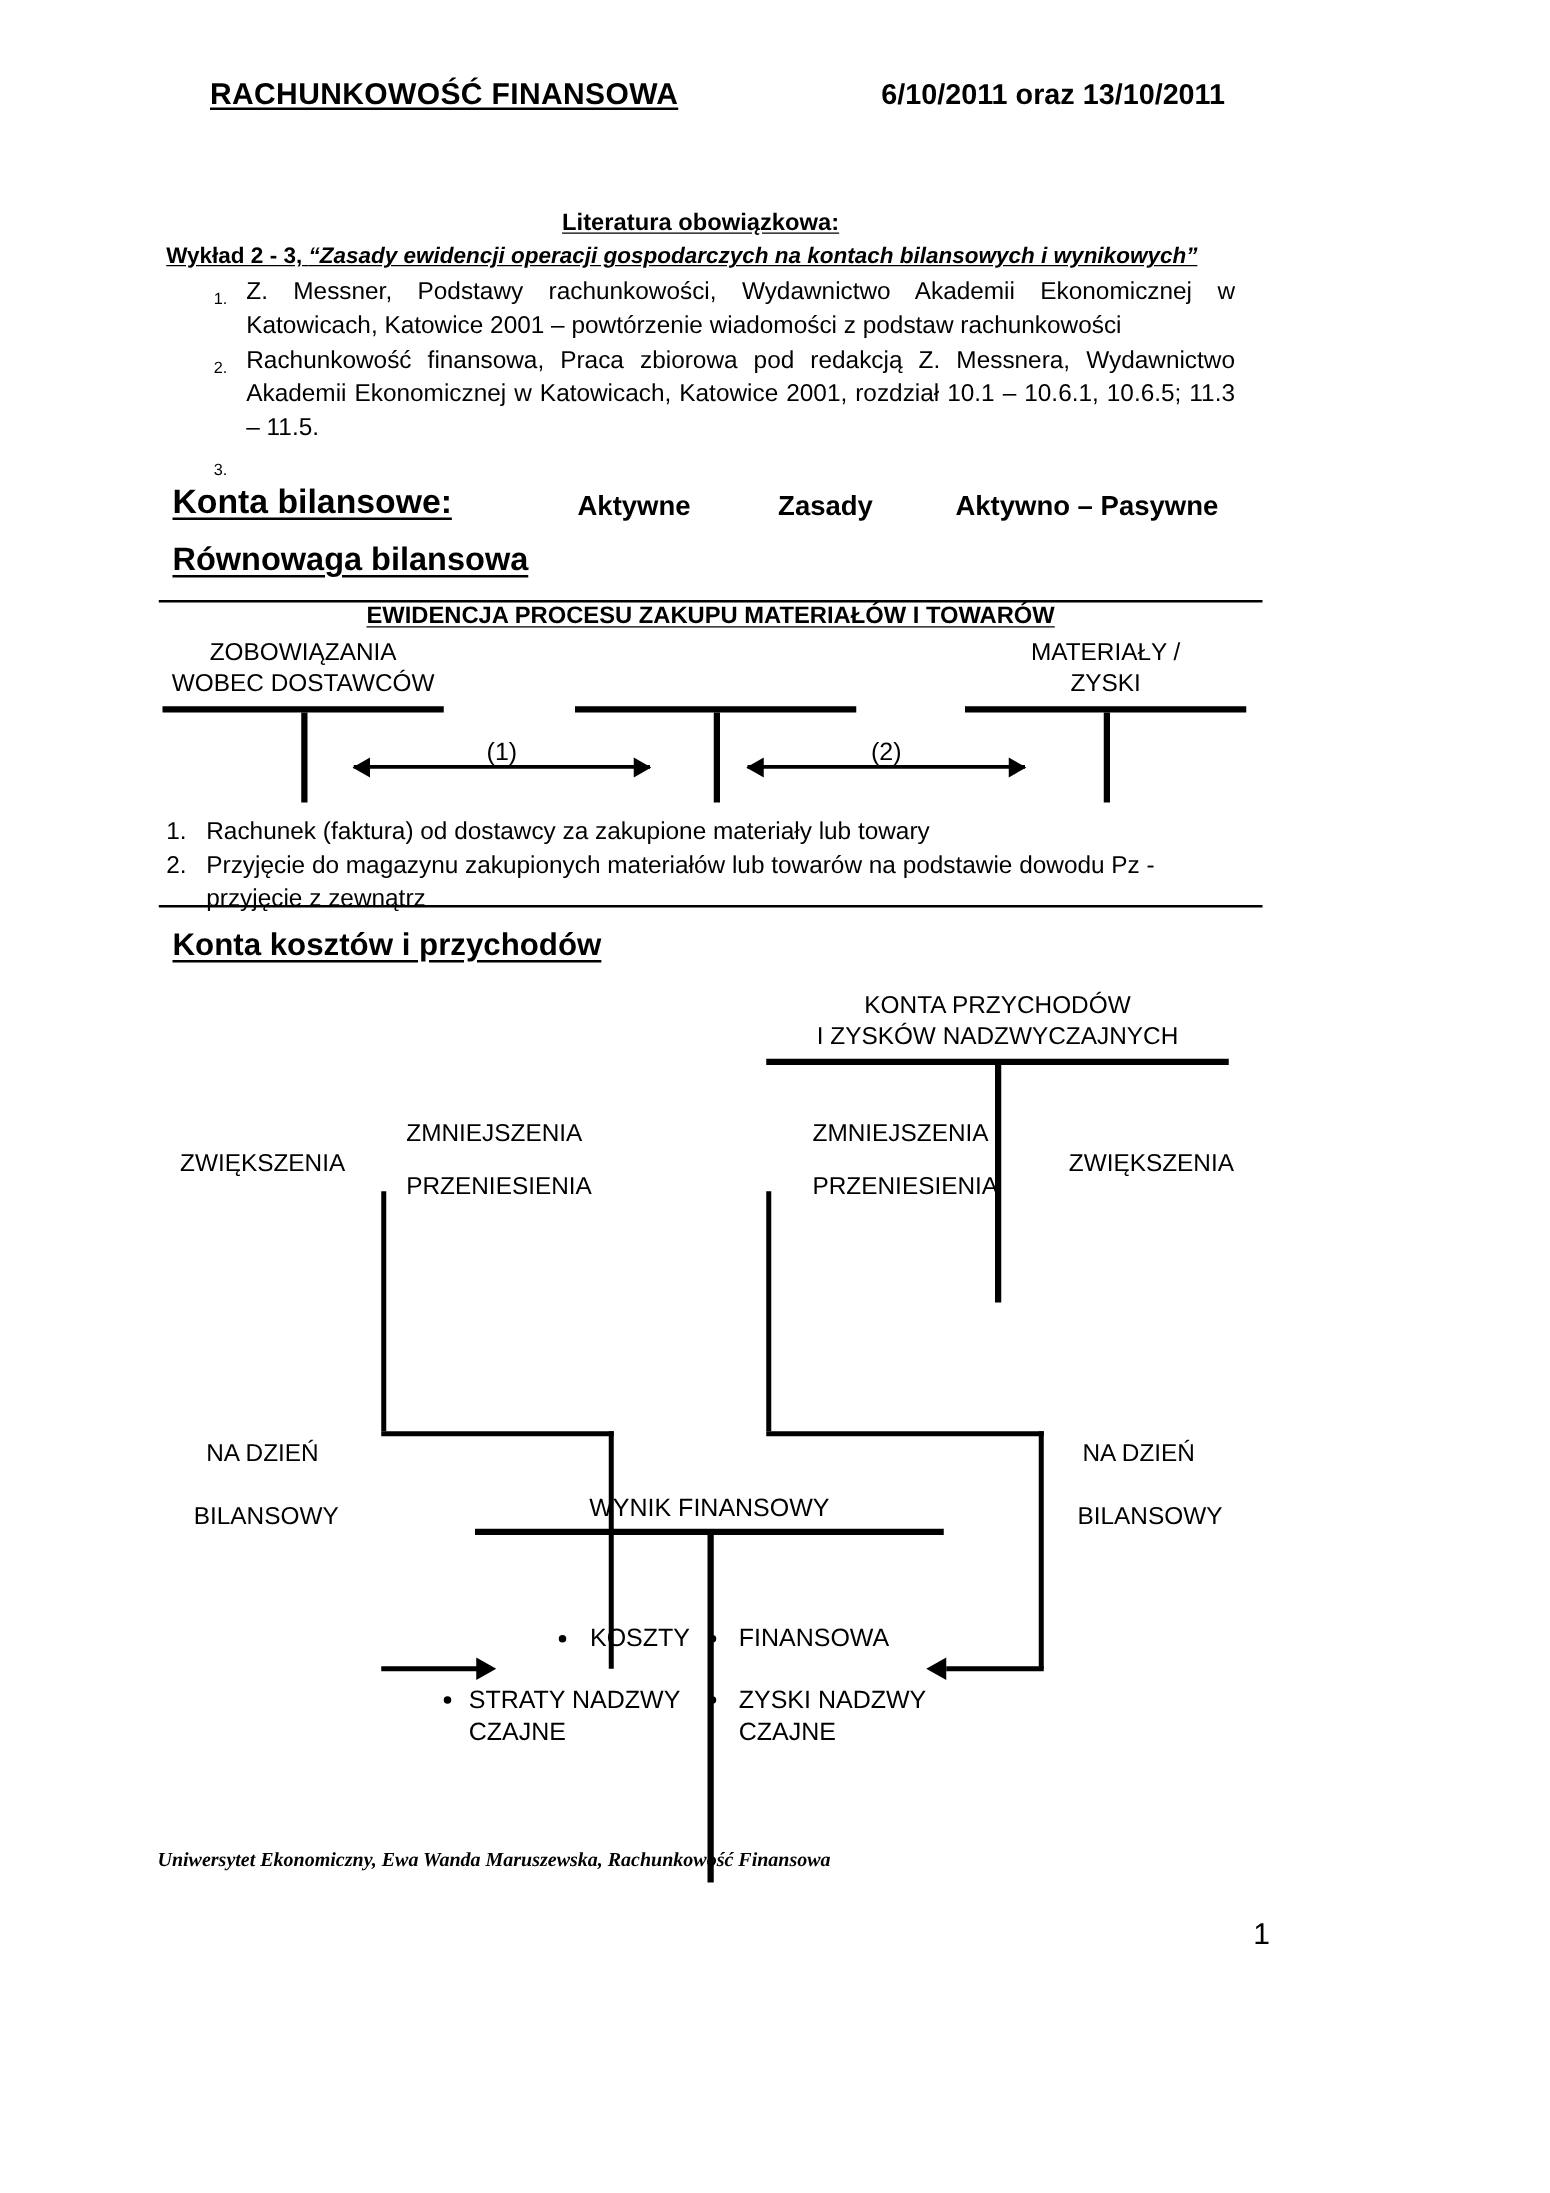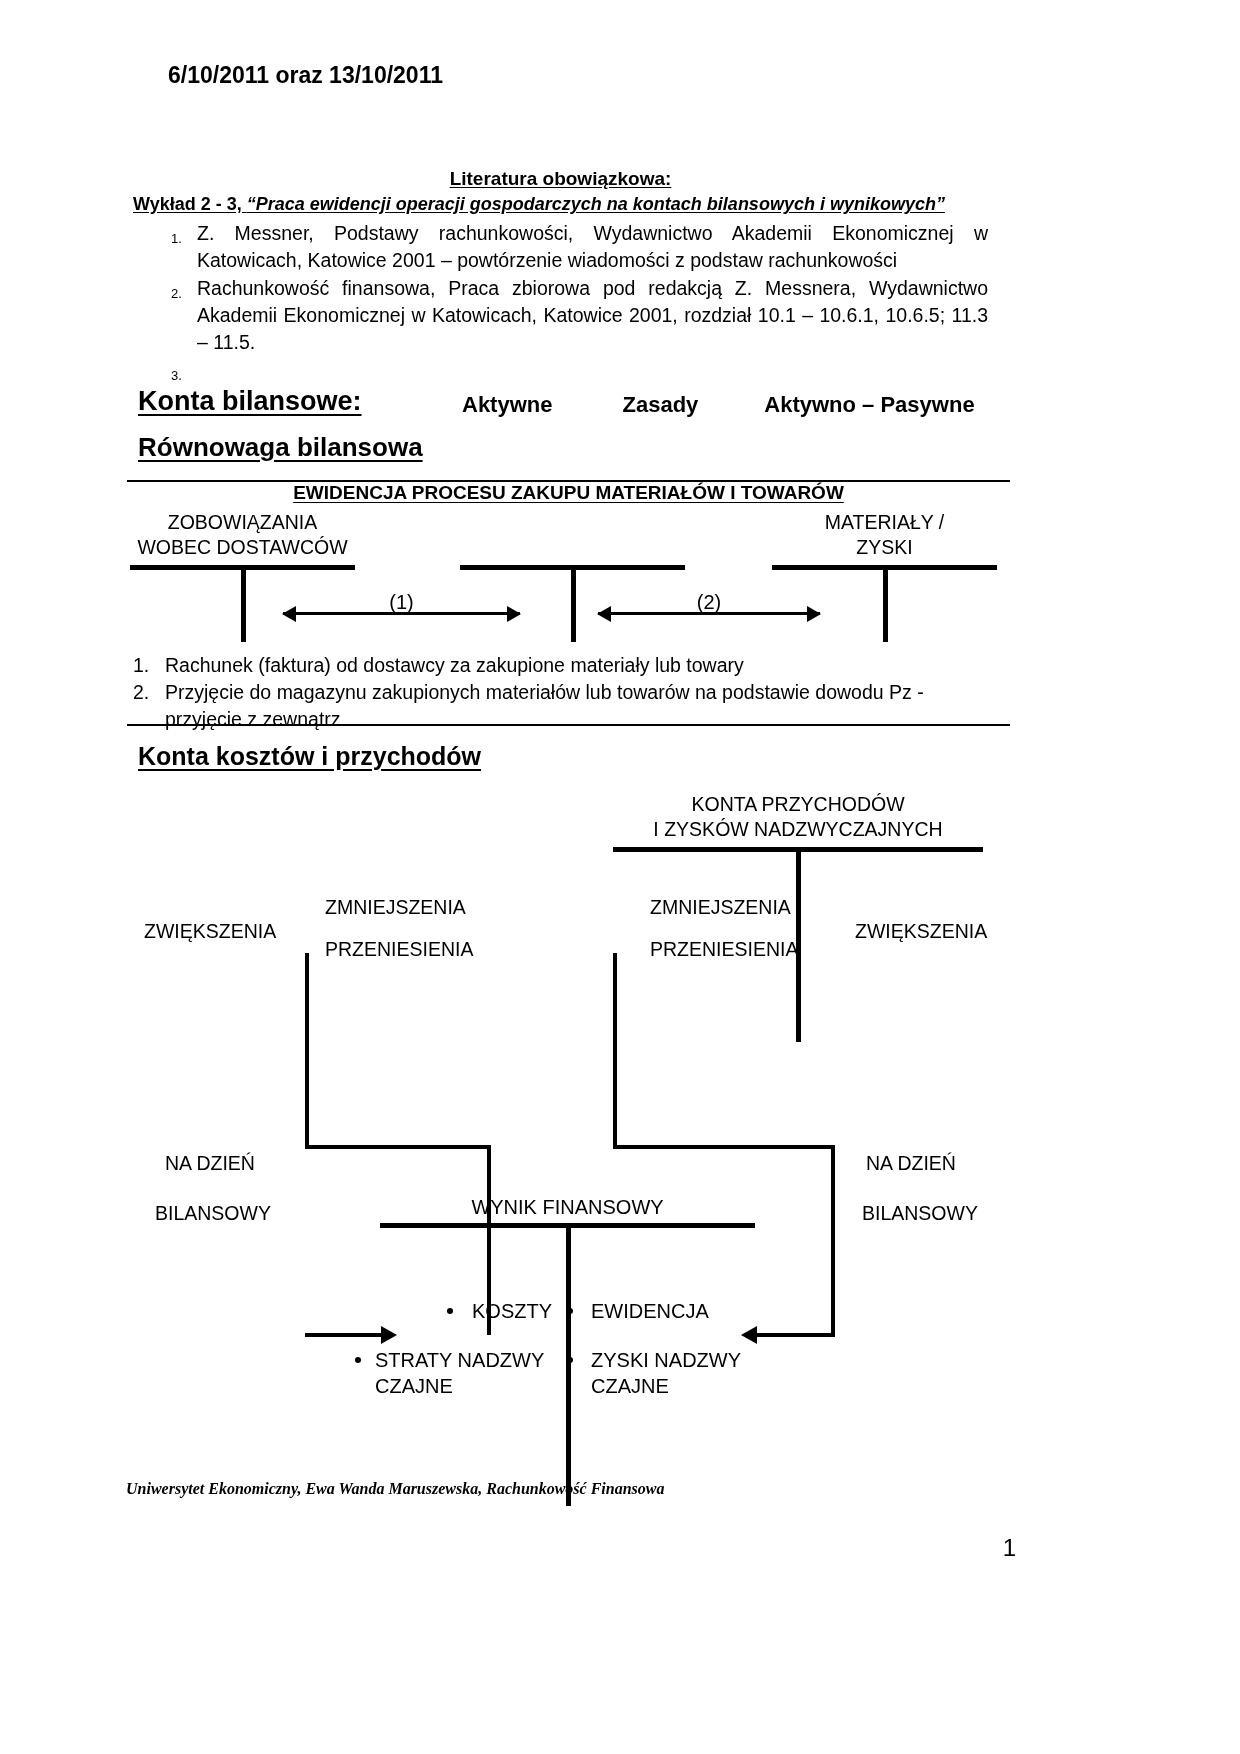--- a/index.html
+++ b/index.html
@@ -333,6 +333,7 @@
 <div class="page">
 
   <div class="header">
+    <div class="doc-title">RACHUNKOWOŚĆ FINANSOWA</div>
     <div class="doc-date">6/10/2011 oraz 13/10/2011</div>
   </div>
 

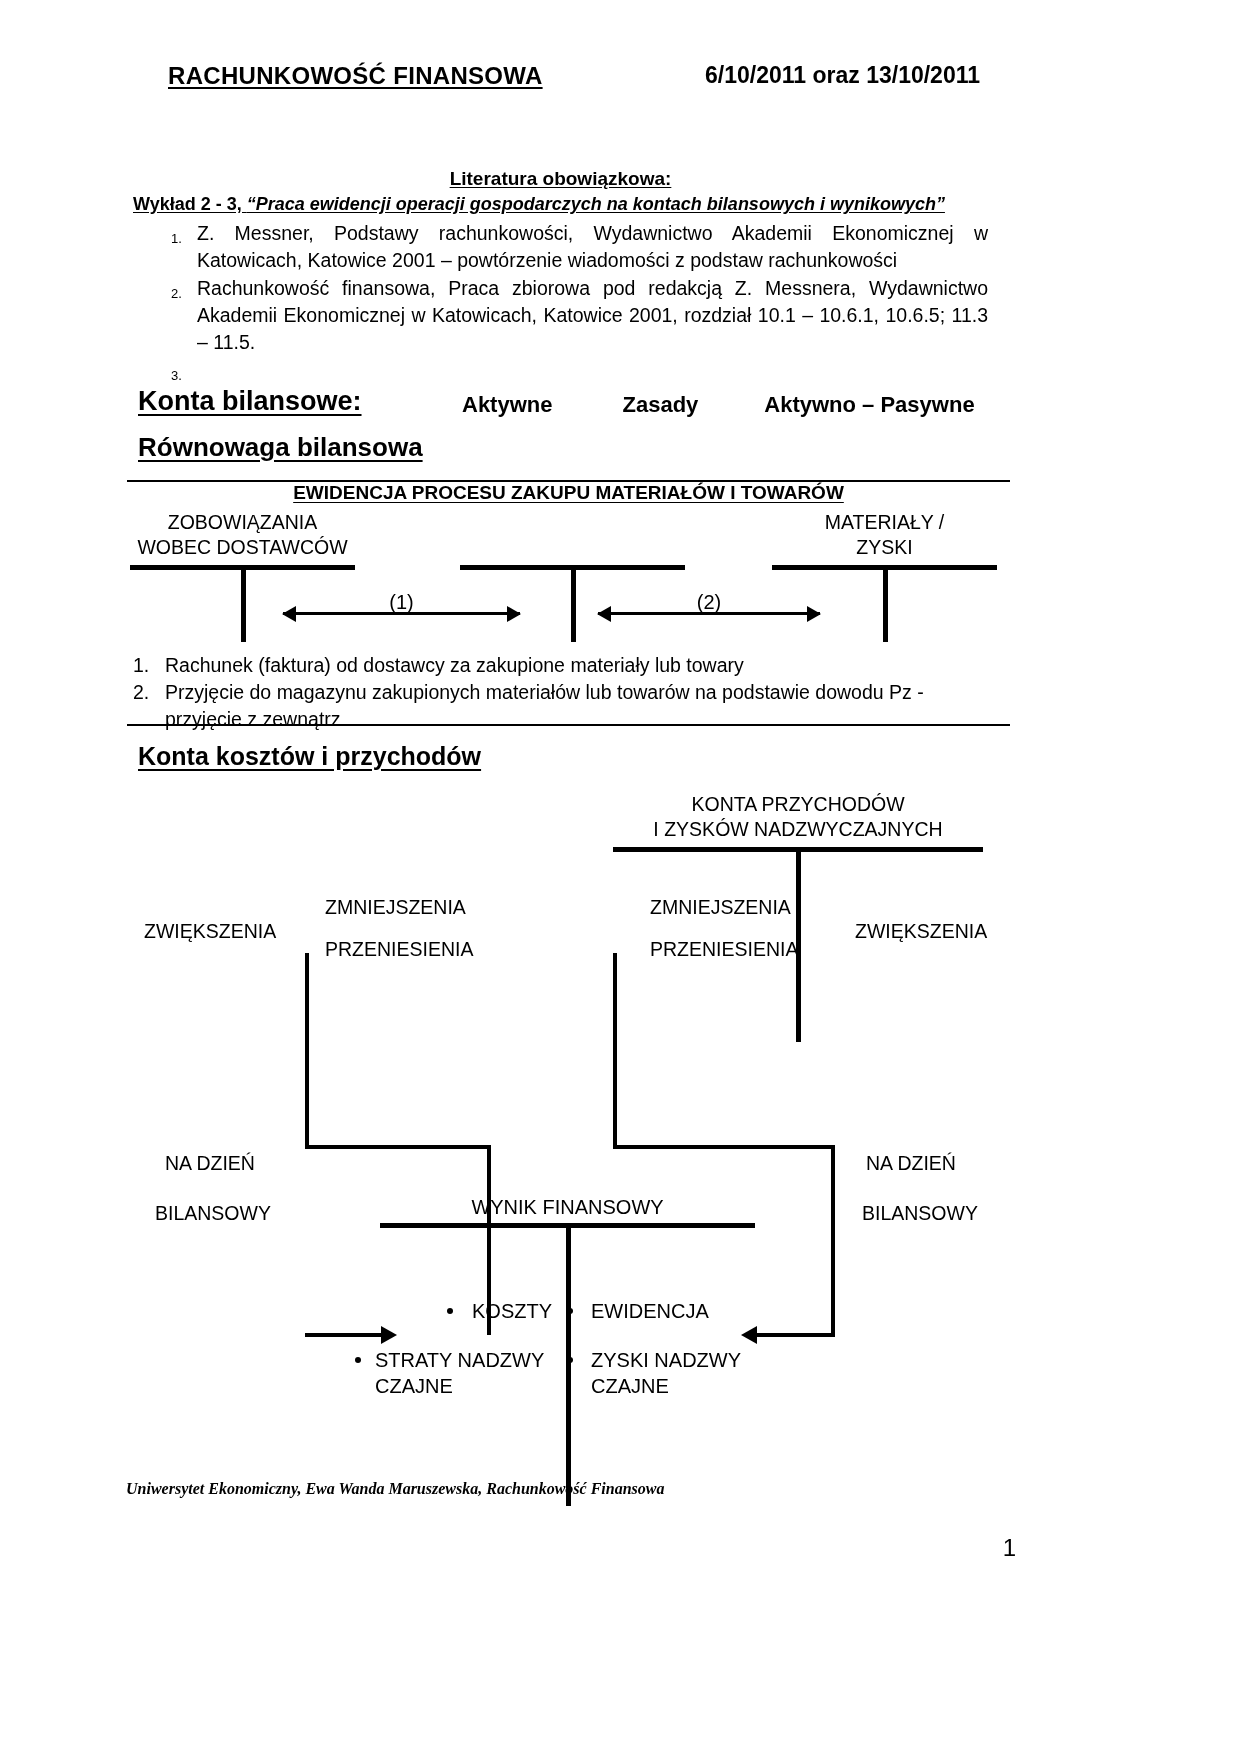--- a/index.html
+++ b/index.html
@@ -339,7 +339,7 @@
 
   <div class="lit">
     <div class="lit-title">Literatura obowiązkowa:</div>
-    <div class="lit-sub"><span>Wykład  2 - 3, </span><span class="it">“Praca ewidencji operacji gospodarczych na kontach bilansowych i wynikowych”</span></div>
+    <div class="lit-sub"><span>Wykład  2 - 3, </span><span class="it">“Zasady ewidencji operacji gospodarczych na kontach bilansowych i wynikowych”</span></div>
     <ol class="lit-list">
       <li>
         <span class="num">1.</span>

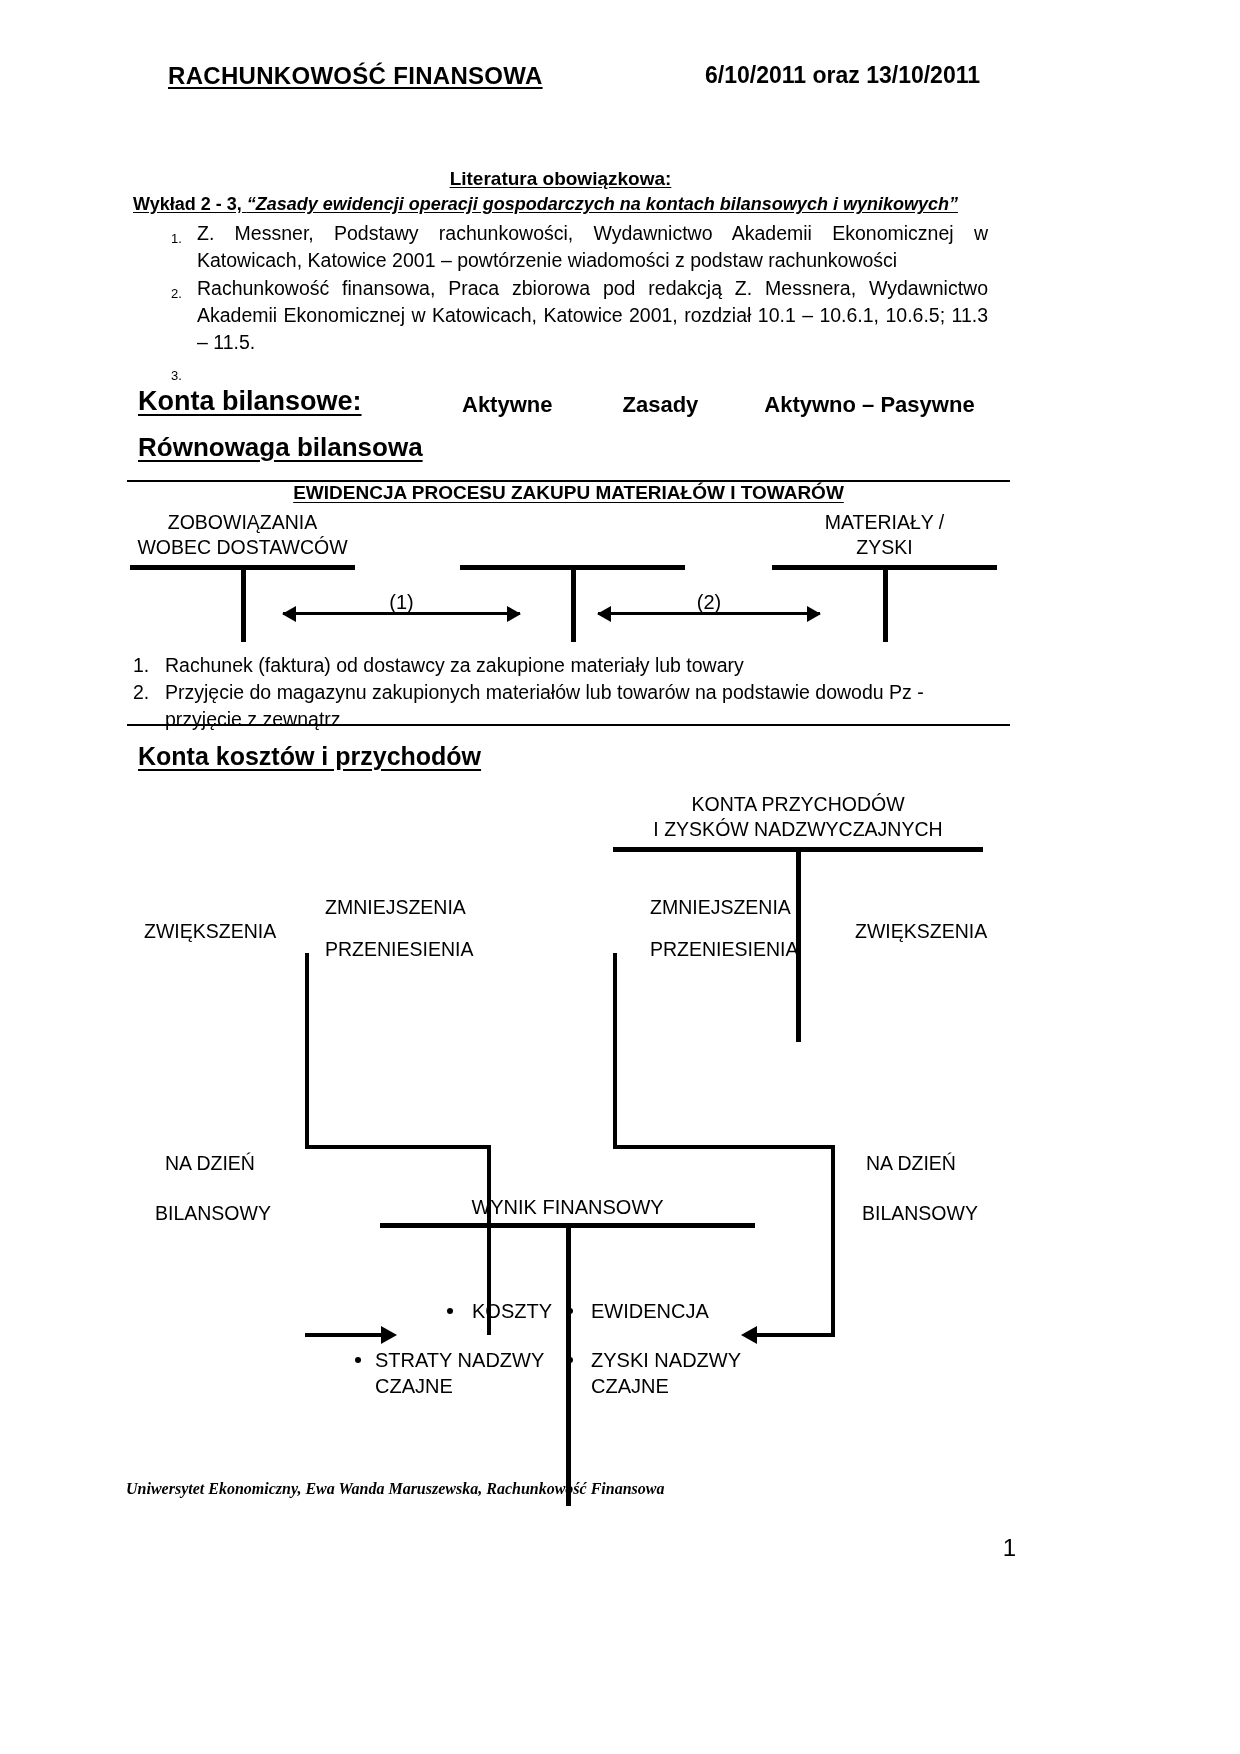--- a/index.html
+++ b/index.html
@@ -445,7 +445,7 @@
   <div class="bullet" id="b-koszty"></div>
   <div class="wf-item" id="wf-koszty">KOSZTY</div>
   <div class="bullet" id="b-przychody"></div>
-  <div class="wf-item" id="wf-przychody">EWIDENCJA</div>
+  <div class="wf-item" id="wf-przychody">FINANSOWA</div>
   <div class="bullet" id="b-straty"></div>
   <div class="wf-item" id="wf-straty">STRATY NADZWY
 CZAJNE</div>

